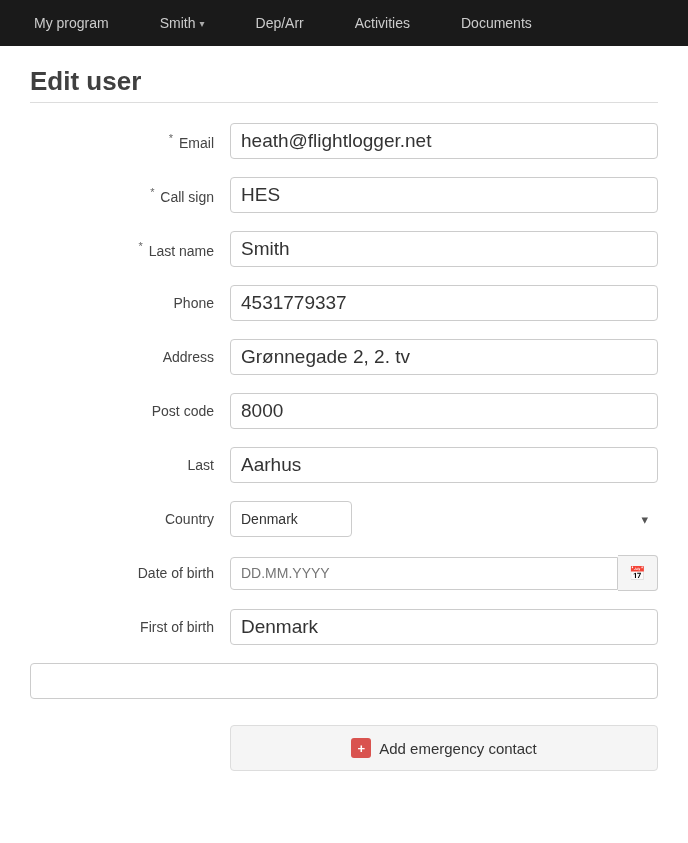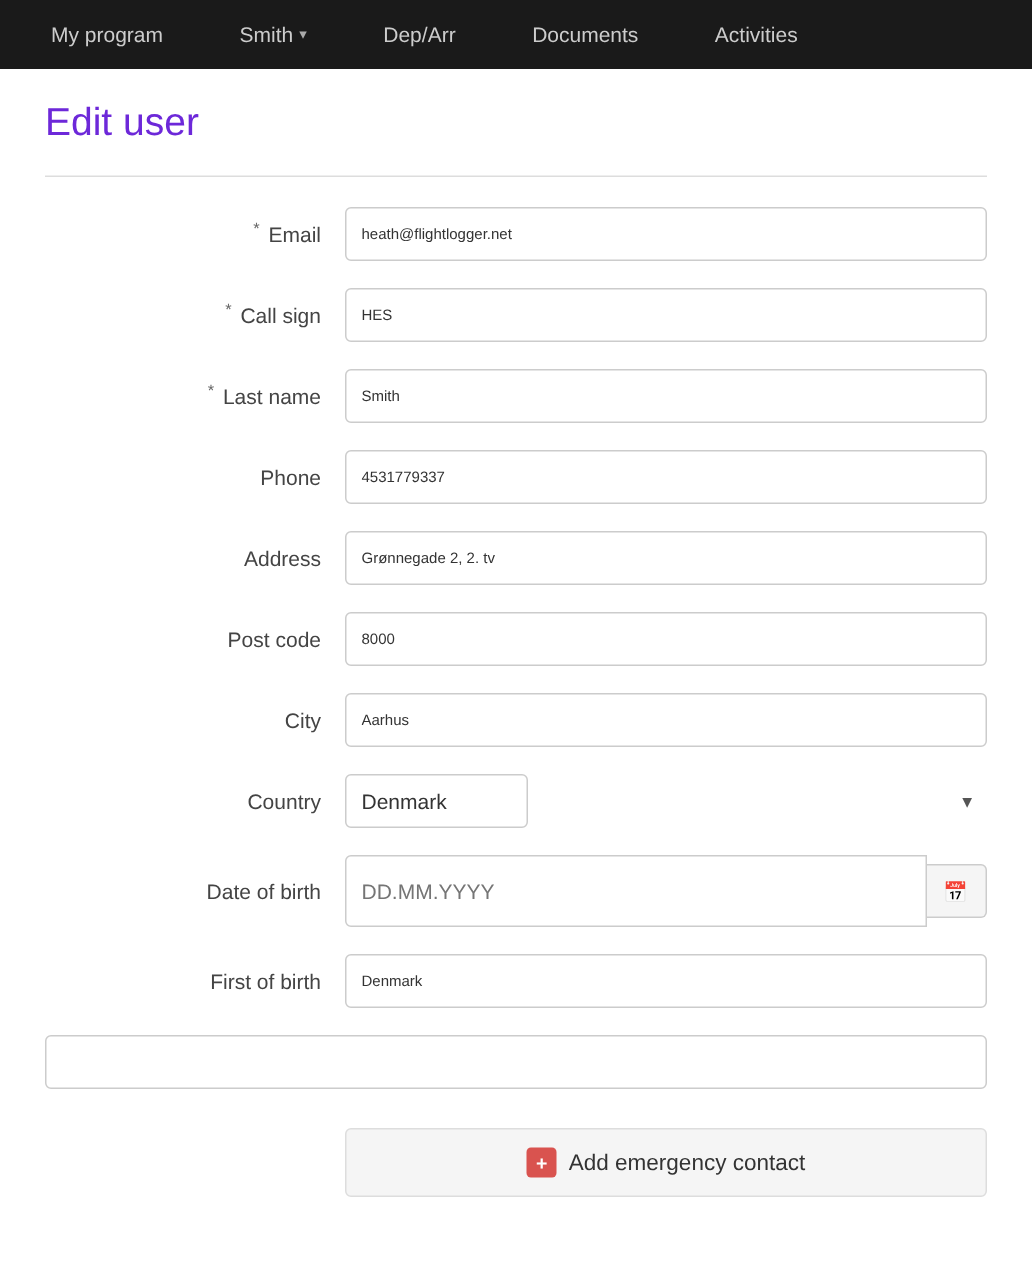--- a/index.html
+++ b/index.html
@@ -217,10 +217,10 @@
     <span>Dep/Arr</span>
   </a>
   <a class="nav-item">
+    <span>Activities</span>
+  </a>
+  <a class="nav-item">
     <span>Documents</span>
-  </a>
-  <a class="nav-item">
-    <span>Activities</span>
   </a>
 </nav>
 

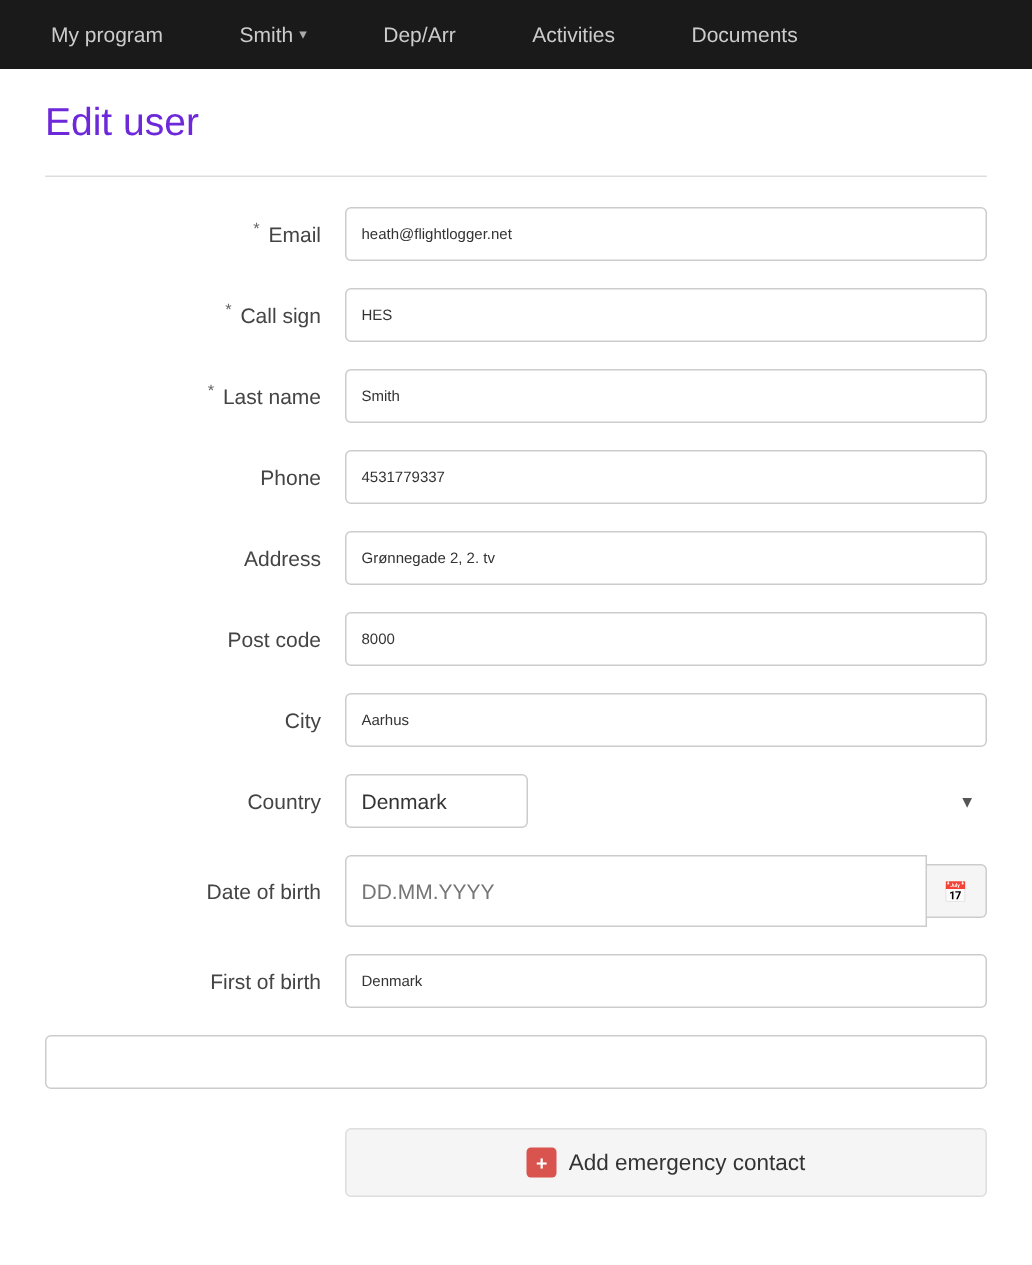--- a/index.html
+++ b/index.html
@@ -49,10 +49,10 @@
 
     .page-title {
       font-size: 26px;
-      font-weight: normal;
-      color: #6d28d9;
+      font-weight: bold;
+      color: #404040;
       margin-bottom: 16px;
-      padding-bottom: 20px;
+      padding-bottom: 5px;
       border-bottom: 1px solid #ddd;
     }
 

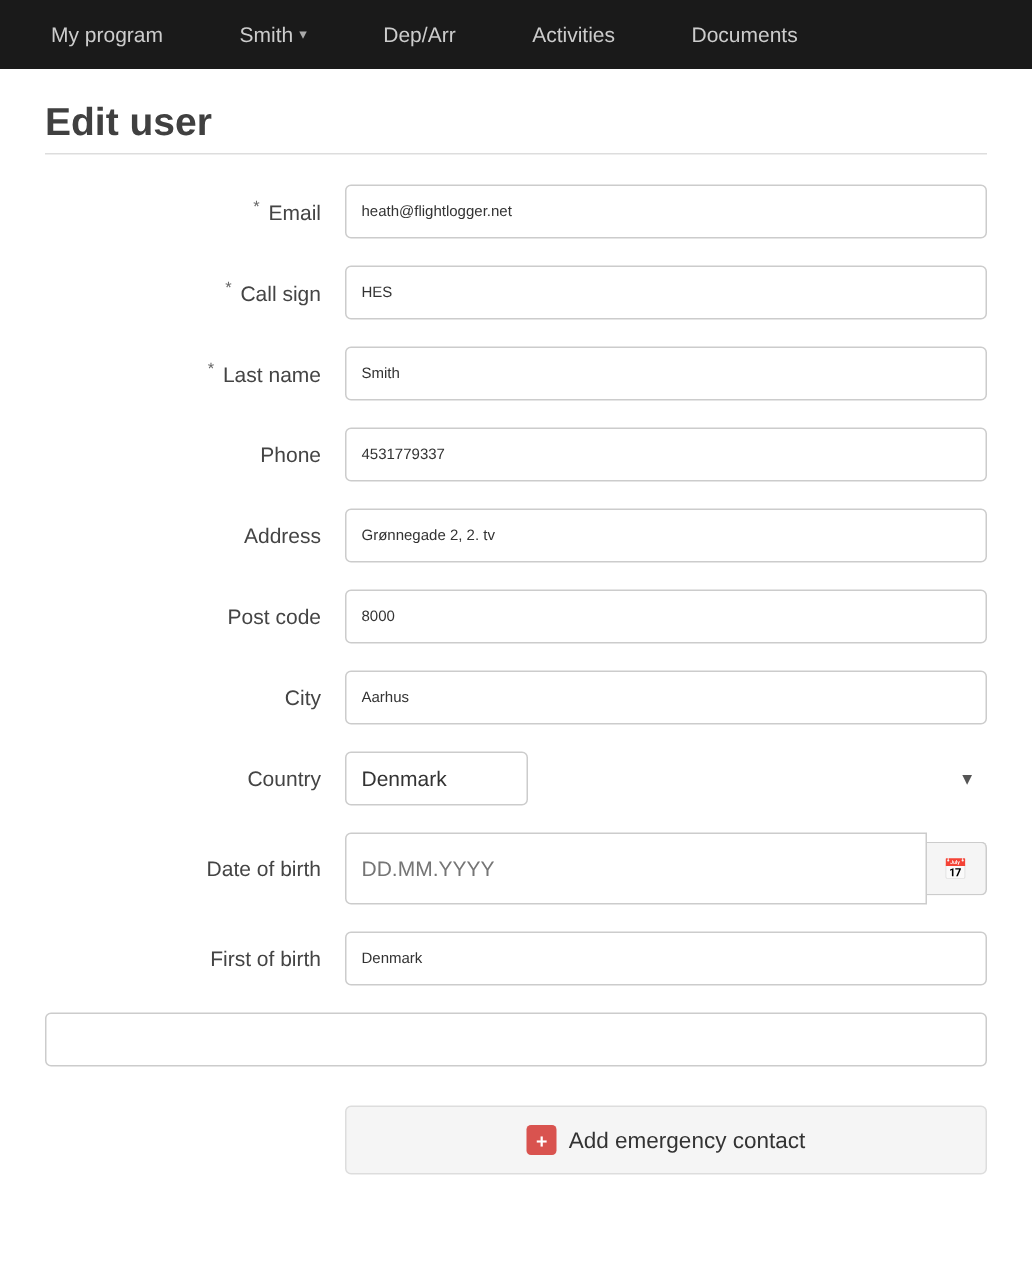--- a/index.html
+++ b/index.html
@@ -89,7 +89,7 @@
       padding: 6px 10px;
       border: 1px solid #ccc;
       border-radius: 4px;
-      font-size: 10px;
+      font-size: 19px;
       color: #333;
       background: #fff;
       outline: none;

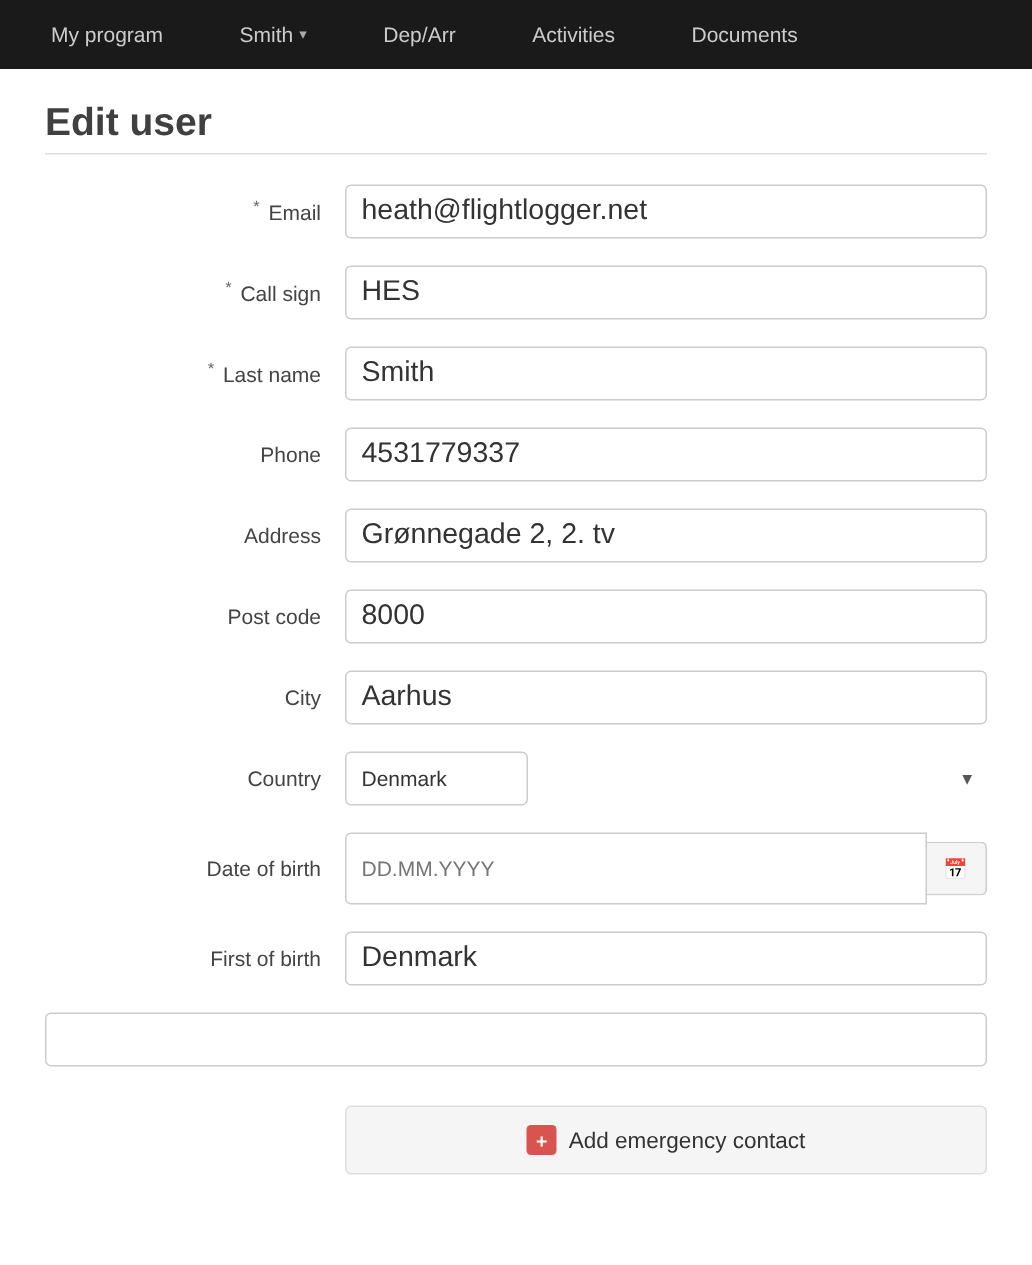--- a/index.html
+++ b/index.html
@@ -277,7 +277,7 @@
 
     <div class="form-row">
       <label class="form-label">
-        <span>City</span>
+        <span>Last</span>
       </label>
       <input class="form-input" type="text" value="Aarhus" style="">
     </div>

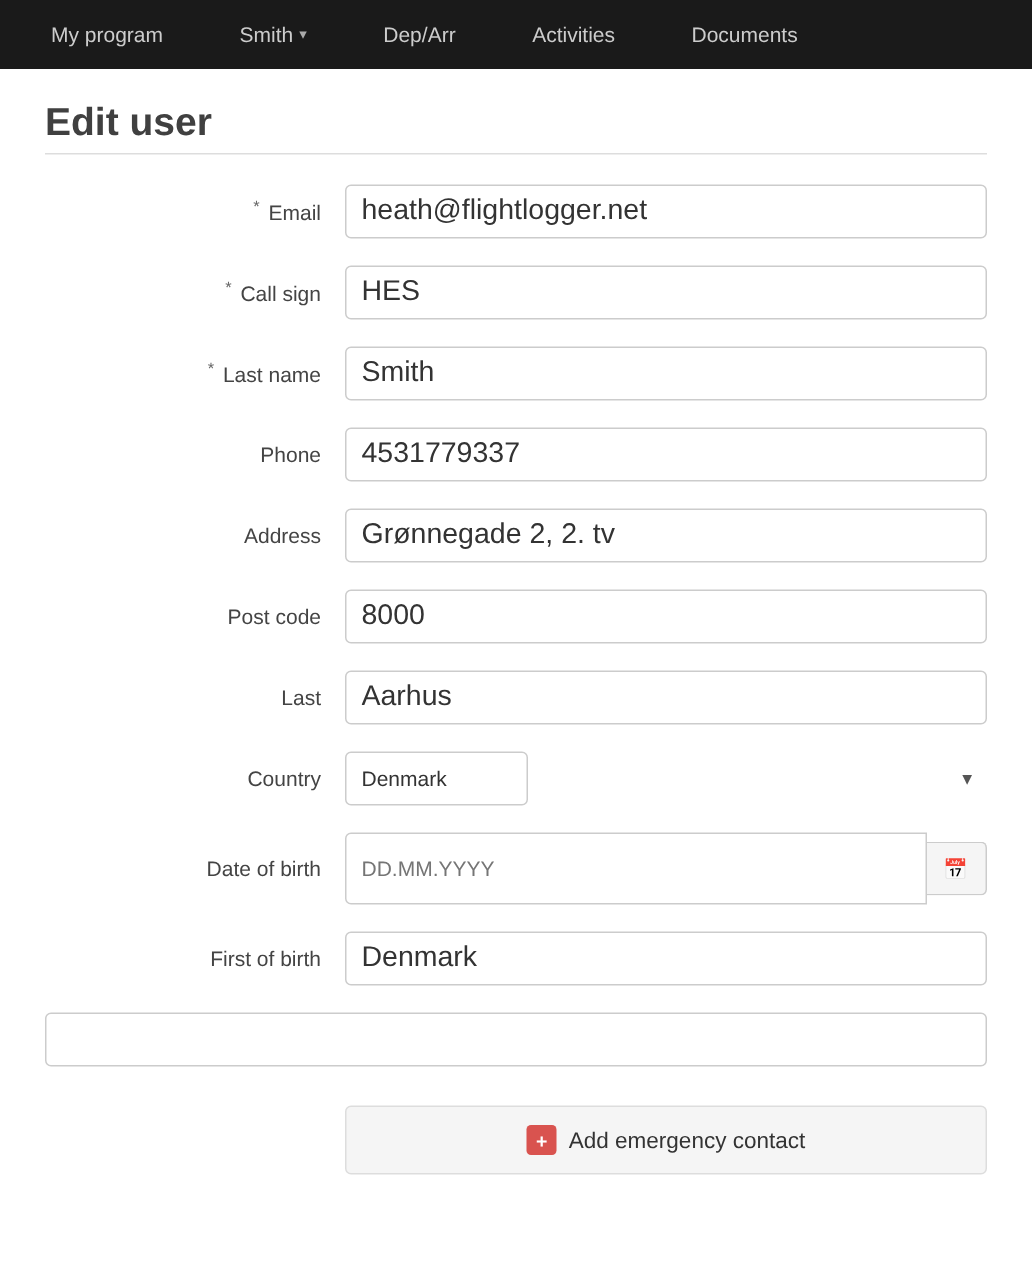--- a/index.html
+++ b/index.html
@@ -138,7 +138,7 @@
 
     .date-input {
       flex: 1;
-      height: 48px;
+      height: 33px;
       padding: 6px 10px;
       border: 1px solid #ccc;
       border-radius: 4px 0 0 4px;

